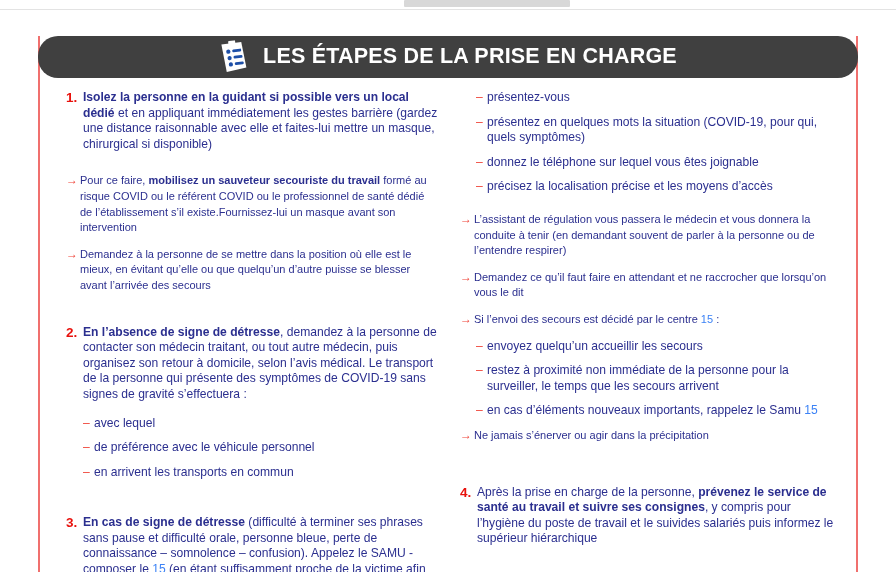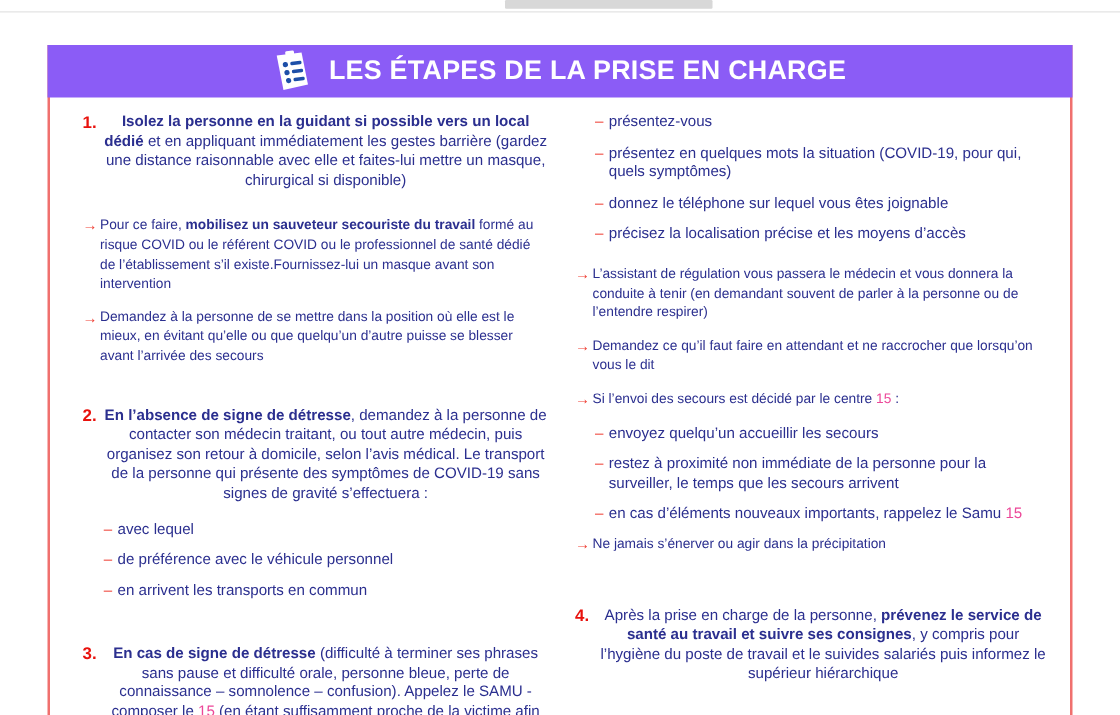--- a/index.html
+++ b/index.html
@@ -54,11 +54,12 @@
     margin-right: -2px;
     width: 820px;
     height: 42px;
-    background: #8b5cf6;
+    background: #404040;
     display: flex;
     align-items: center;
     justify-content: center;
     gap: 14px;
+    border-radius: 20px;
   }
   .banner-icon {
     display: block;

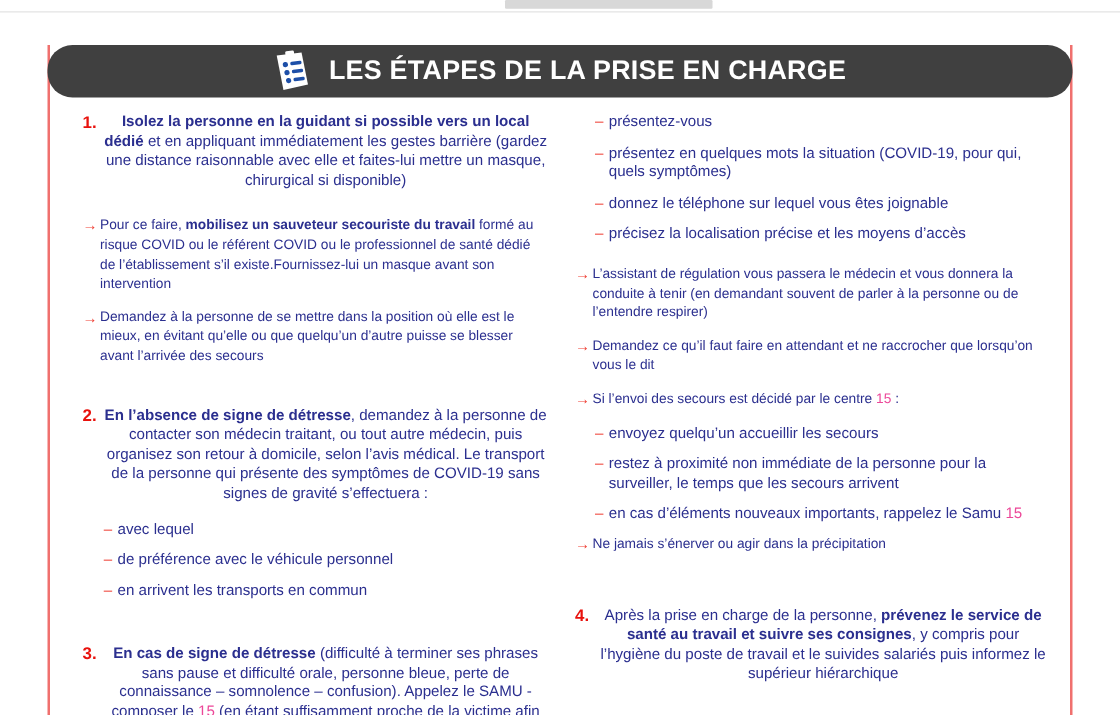--- a/index.html
+++ b/index.html
@@ -110,7 +110,6 @@
     color: #2b2f8f;
     font-size: 12.1px;
     line-height: 15.6px;
-    text-align: center;
   }
 
   .arrow-item {

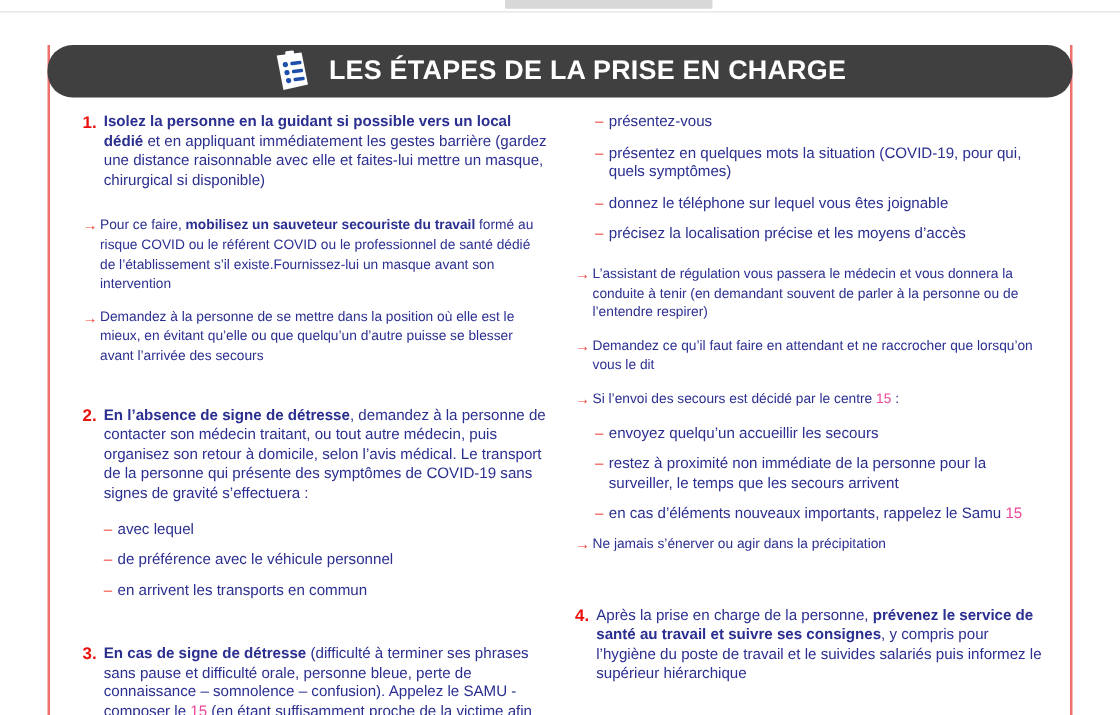--- a/index.html
+++ b/index.html
@@ -156,7 +156,7 @@
   .indent-dashes-r { padding-left: 16px; }
 
   b, .bold { font-weight: bold; }
-  .hl { color: #ec4899; }
+  .hl { color: #3b82f6; }
 
   .spacer-8  { height: 8px; }
   .spacer-14 { height: 14px; }

